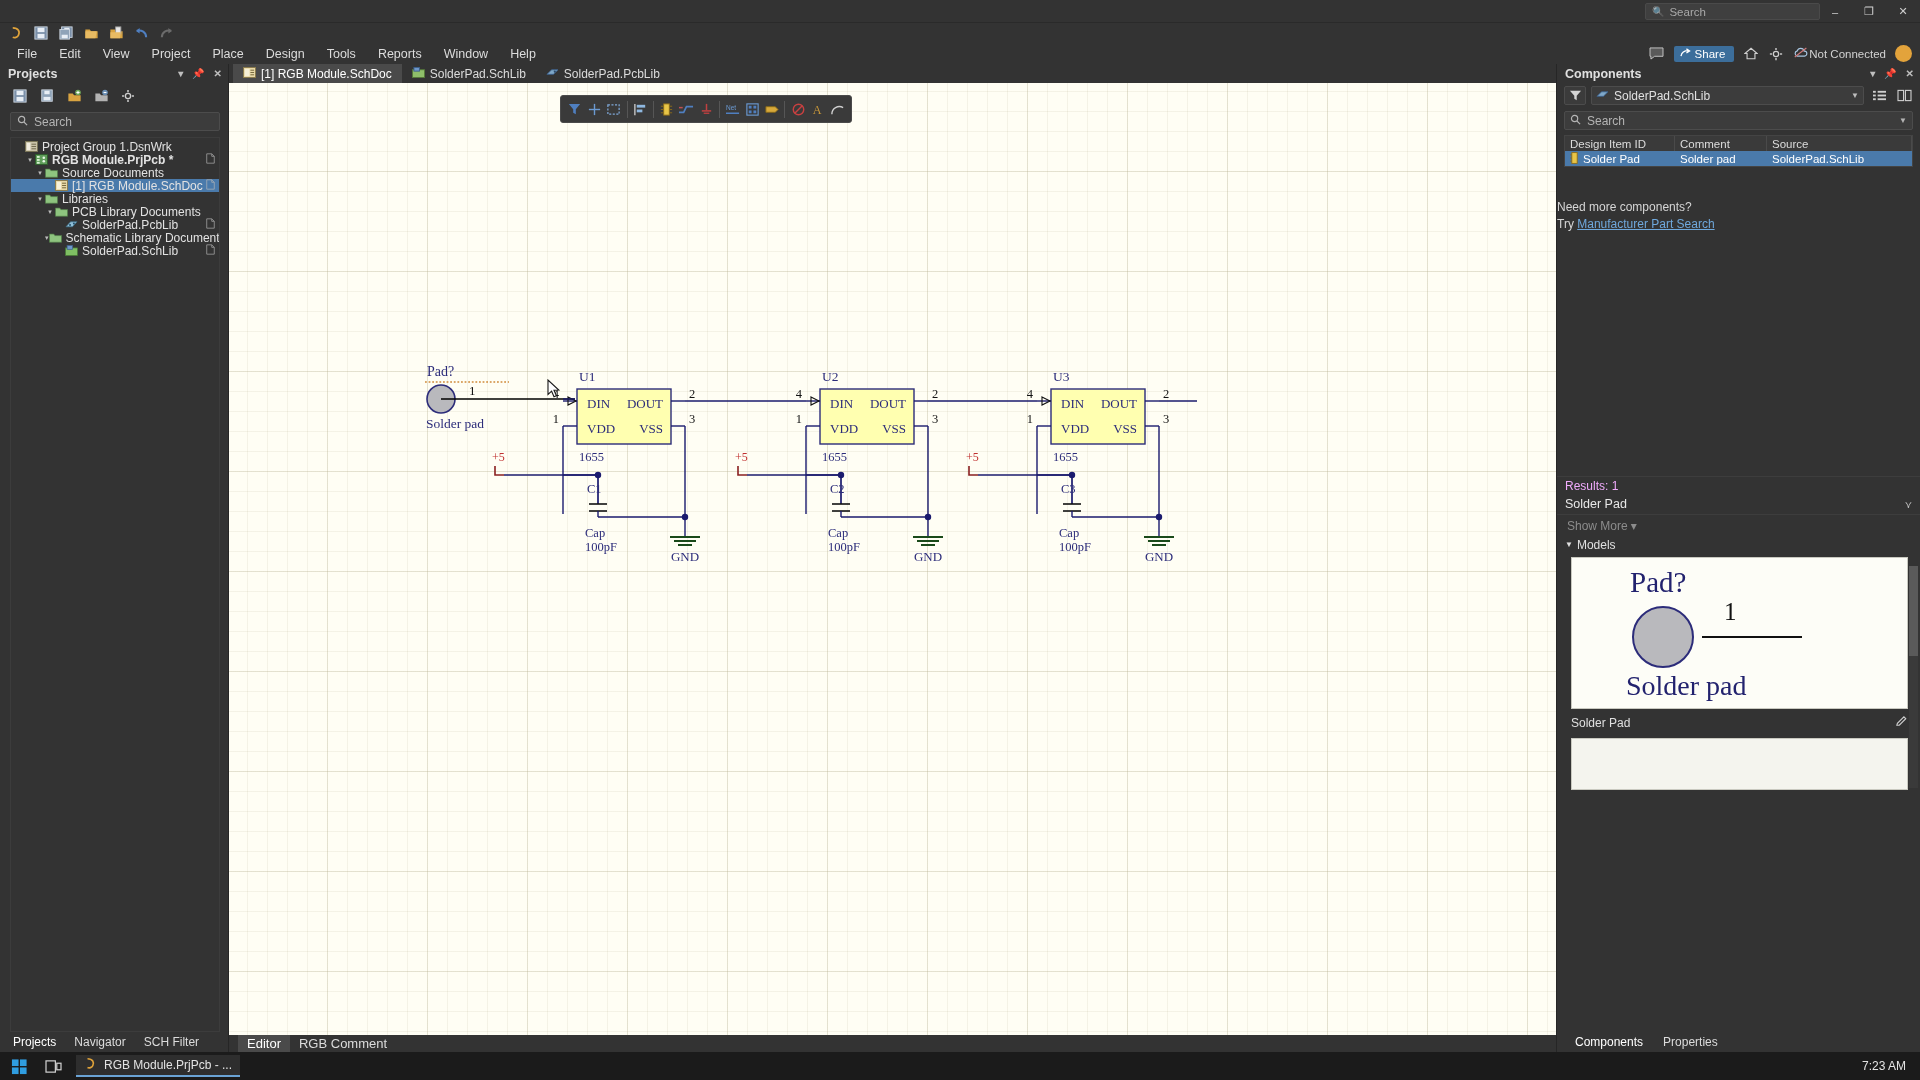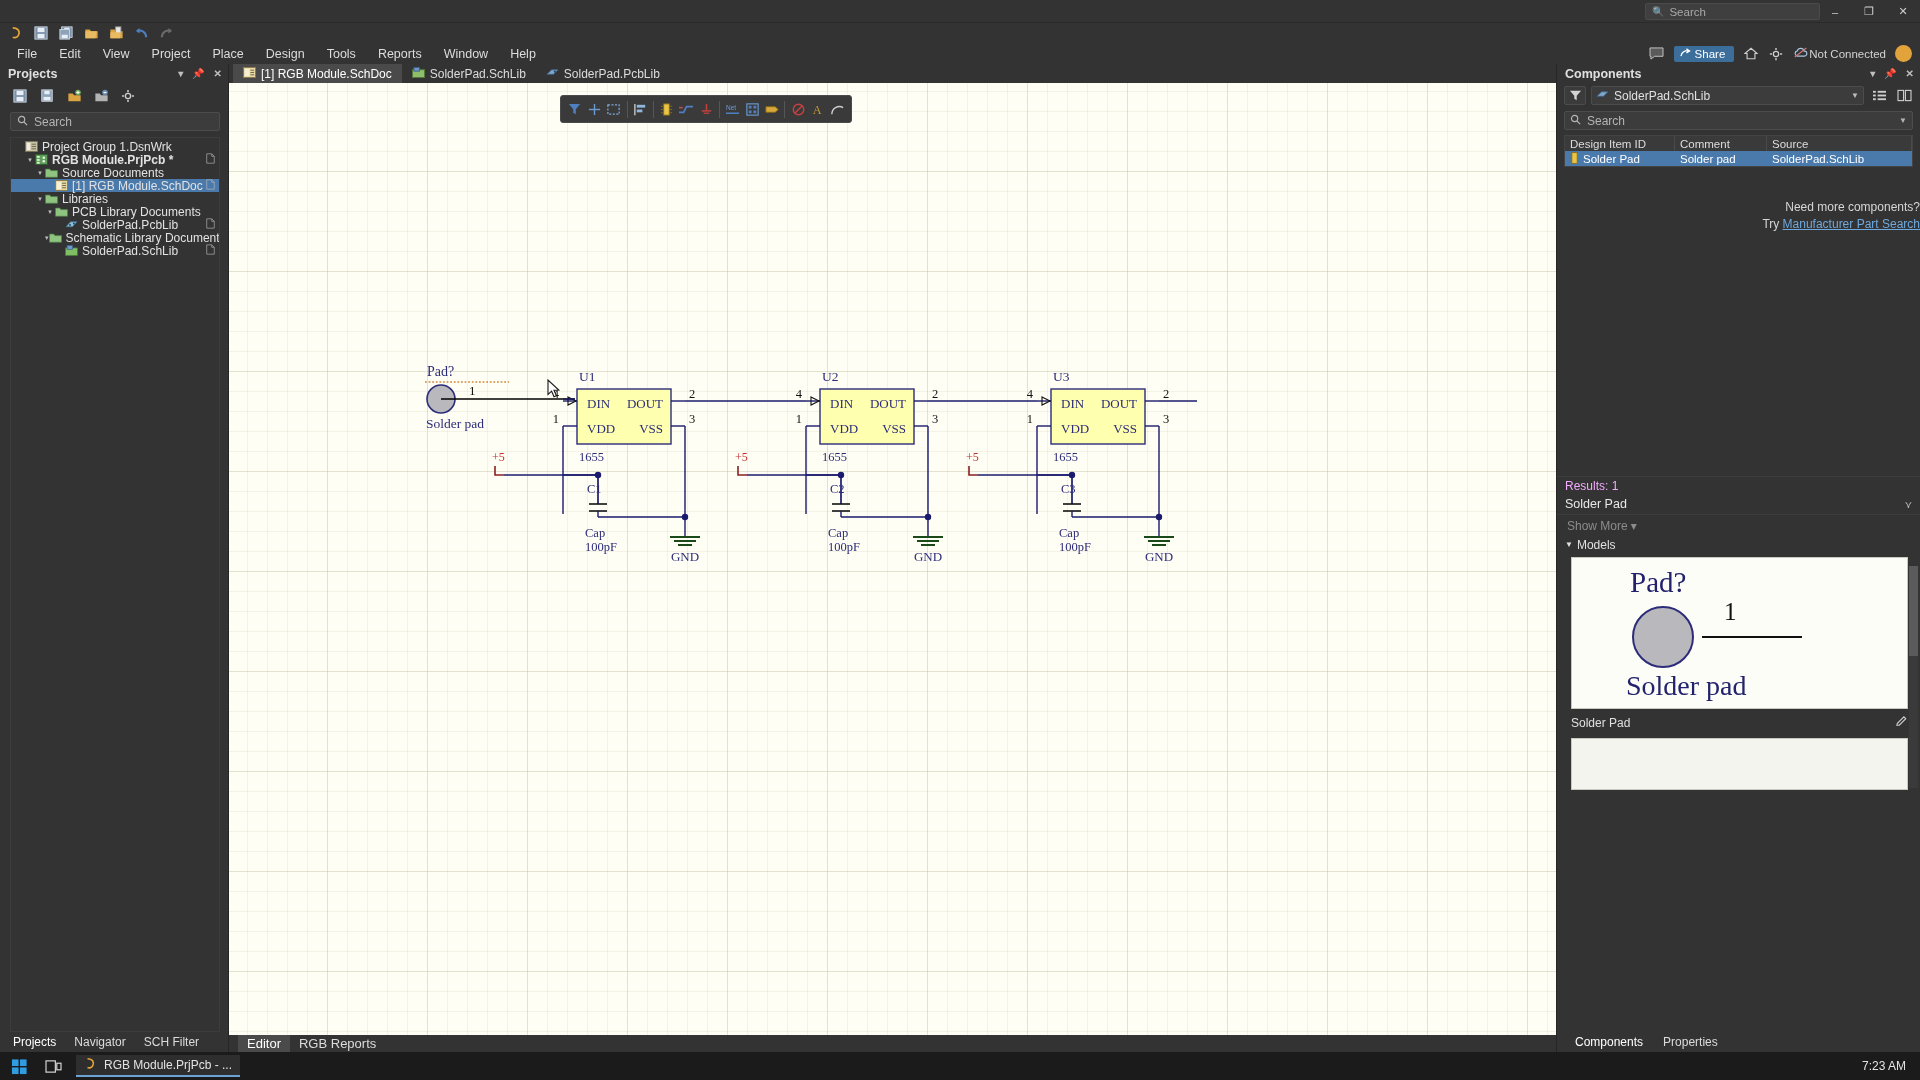--- a/index.html
+++ b/index.html
@@ -111,7 +111,7 @@
   .ct-row { display:flex; height:15px; background:#4a7aab; font-size:11.5px; color:#fff; }
   .ct-row div { padding-left:5px; display:flex; align-items:center; gap:4px; }
   .c1 { width:110px; } .c2 { width:92px; } .c3 { flex:1 1 auto; }
-  .need-more { text-align:right; font-size:12px; color:#d6d6d6; margin-top:32px; line-height:17px; }
+  .need-more { text-align:left; font-size:12px; color:#d6d6d6; margin-top:32px; line-height:17px; }
   .need-more a { color:#6fa8dc; text-decoration:underline; }
   .results-bar { margin-top:auto; border-top:1px solid #3d3d3d; height:19px; display:flex; align-items:center; padding-left:8px; font-size:12px; color:#f0abfc; }
   .sel-hdr { height:20px; display:flex; align-items:center; padding:0 8px; font-size:12.5px; color:#e8e8e8; border-bottom:1px solid #3d3d3d; }

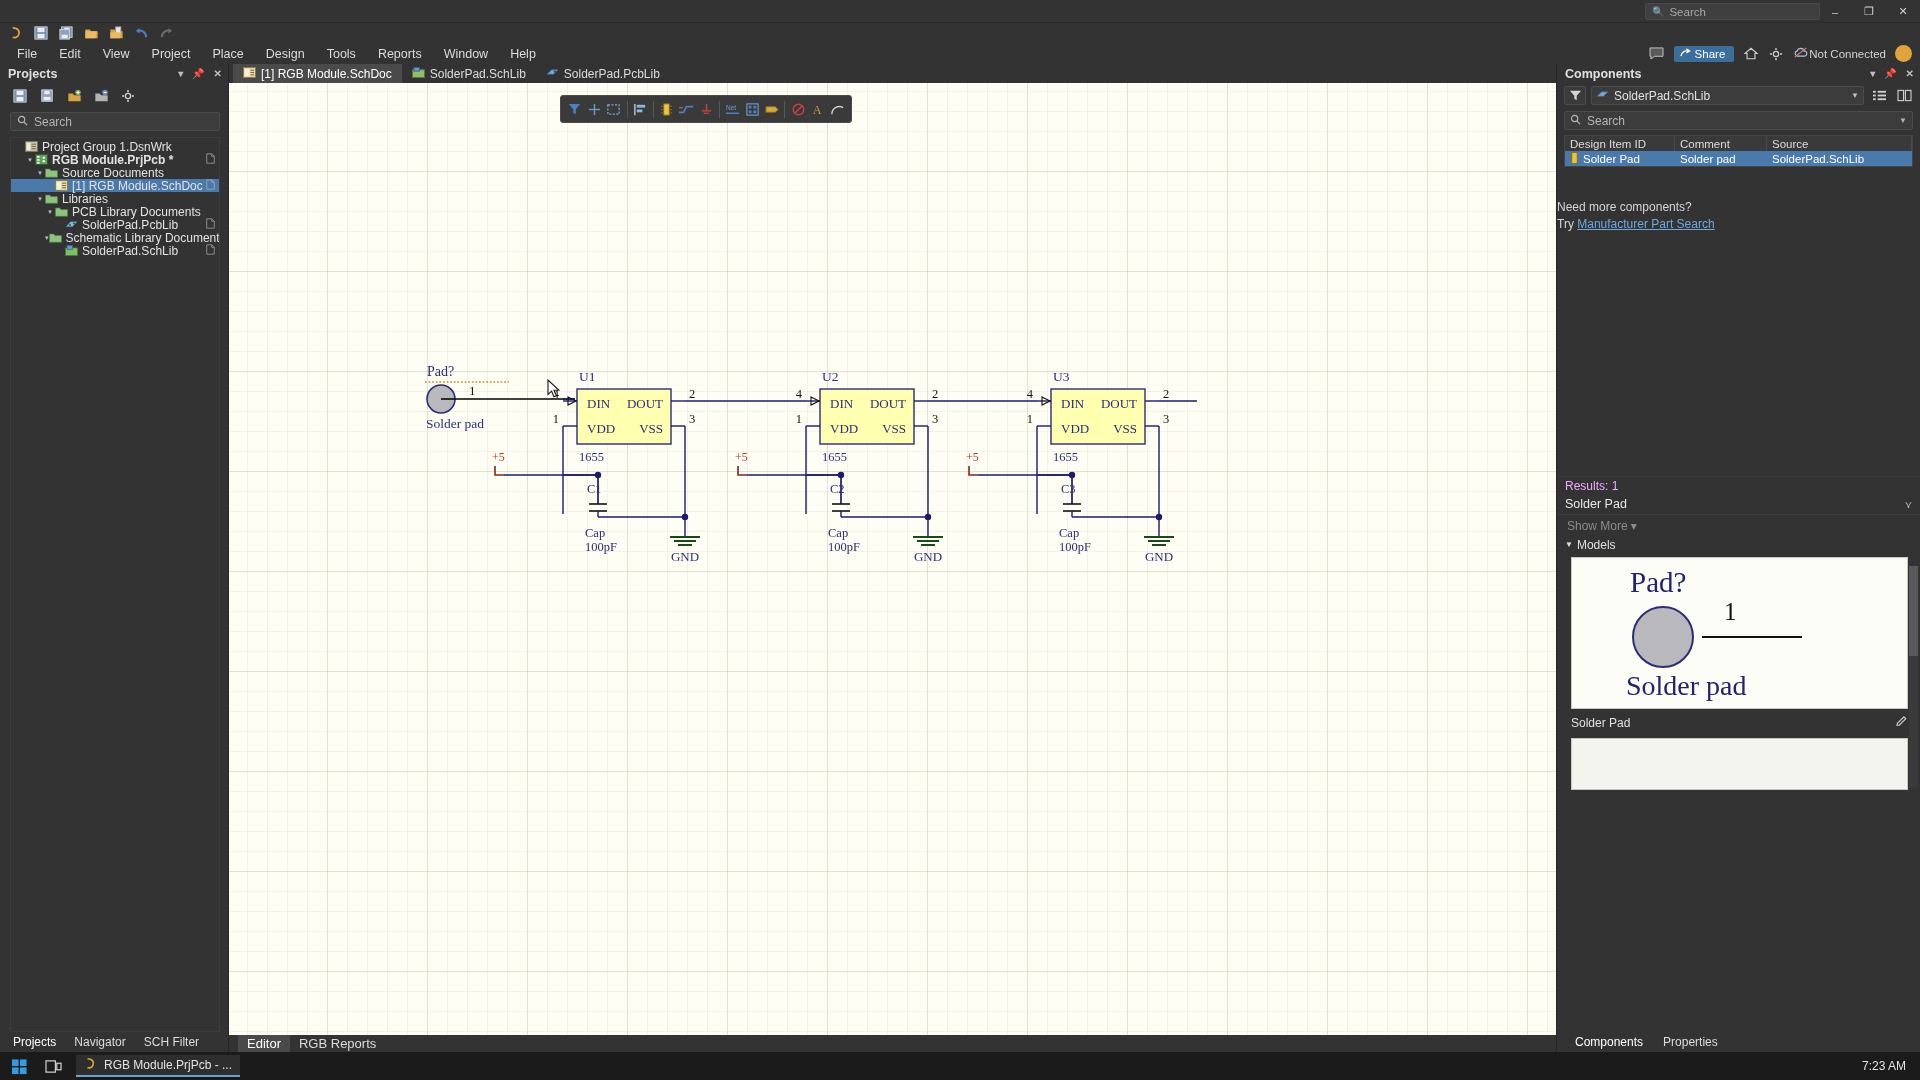--- a/index.html
+++ b/index.html
@@ -733,7 +733,7 @@
 
       <div class="bottom-tabs">
         <div class="btab active">Editor</div>
-        <div class="btab">RGB Reports</div>
+        <div class="btab">RGB Comment</div>
       </div>
     </div>
 

